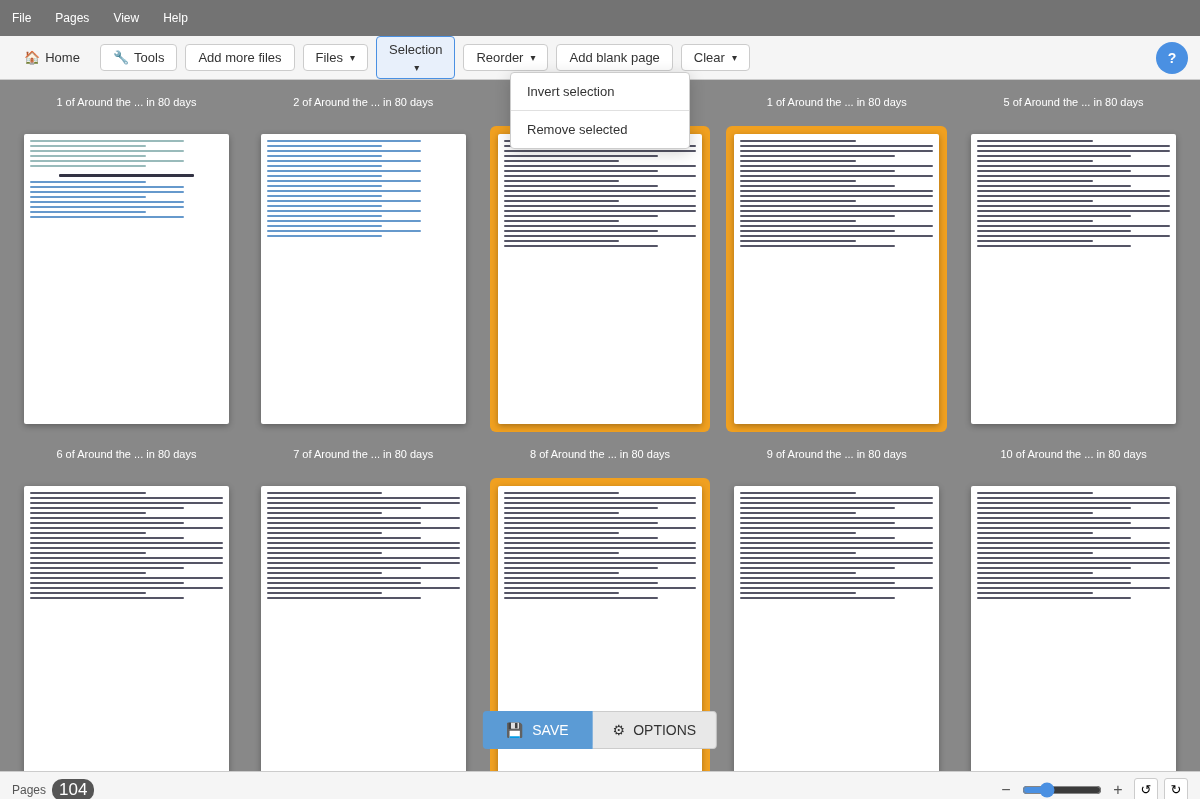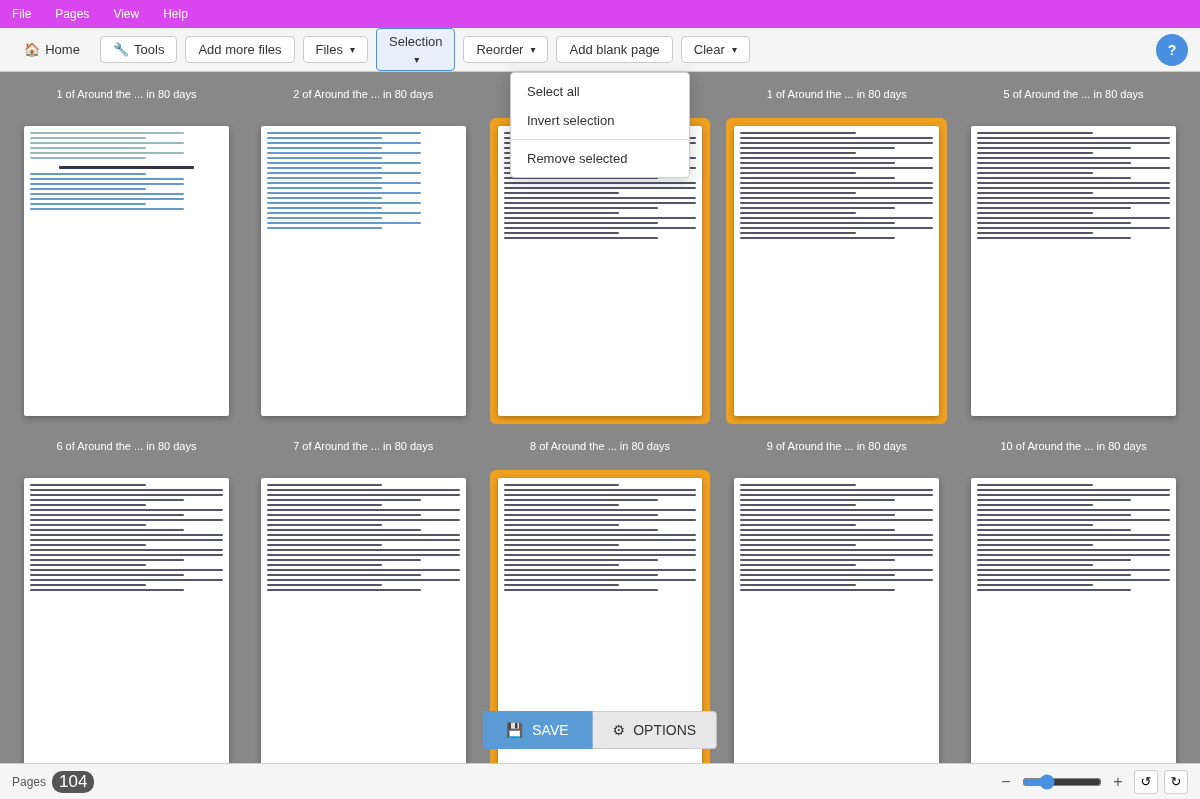--- a/index.html
+++ b/index.html
@@ -7,11 +7,11 @@
 
     
     .menubar {
-      background: #d946ef;
+      background: #737373;
       color: #fff;
       display: flex;
       align-items: center;
-      height: 28px;
+      height: 36px;
       padding: 0 8px;
       gap: 16px;
     }

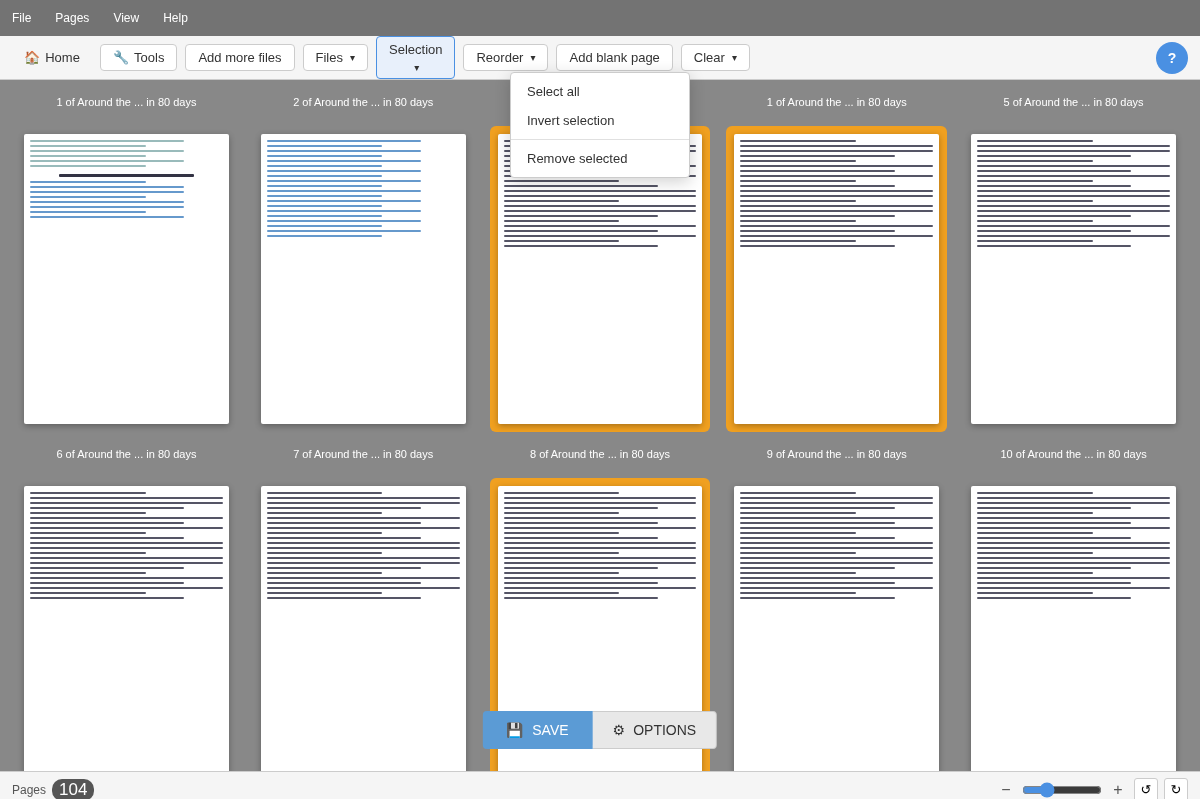--- a/index.html
+++ b/index.html
@@ -290,7 +290,6 @@
 </div>
 
 <div class="dropdown-menu">
-  <div class="dropdown-item">Select all</div>
   <div class="dropdown-item">Invert selection</div>
   <hr class="dropdown-divider">
   <div class="dropdown-item">Remove selected</div>

